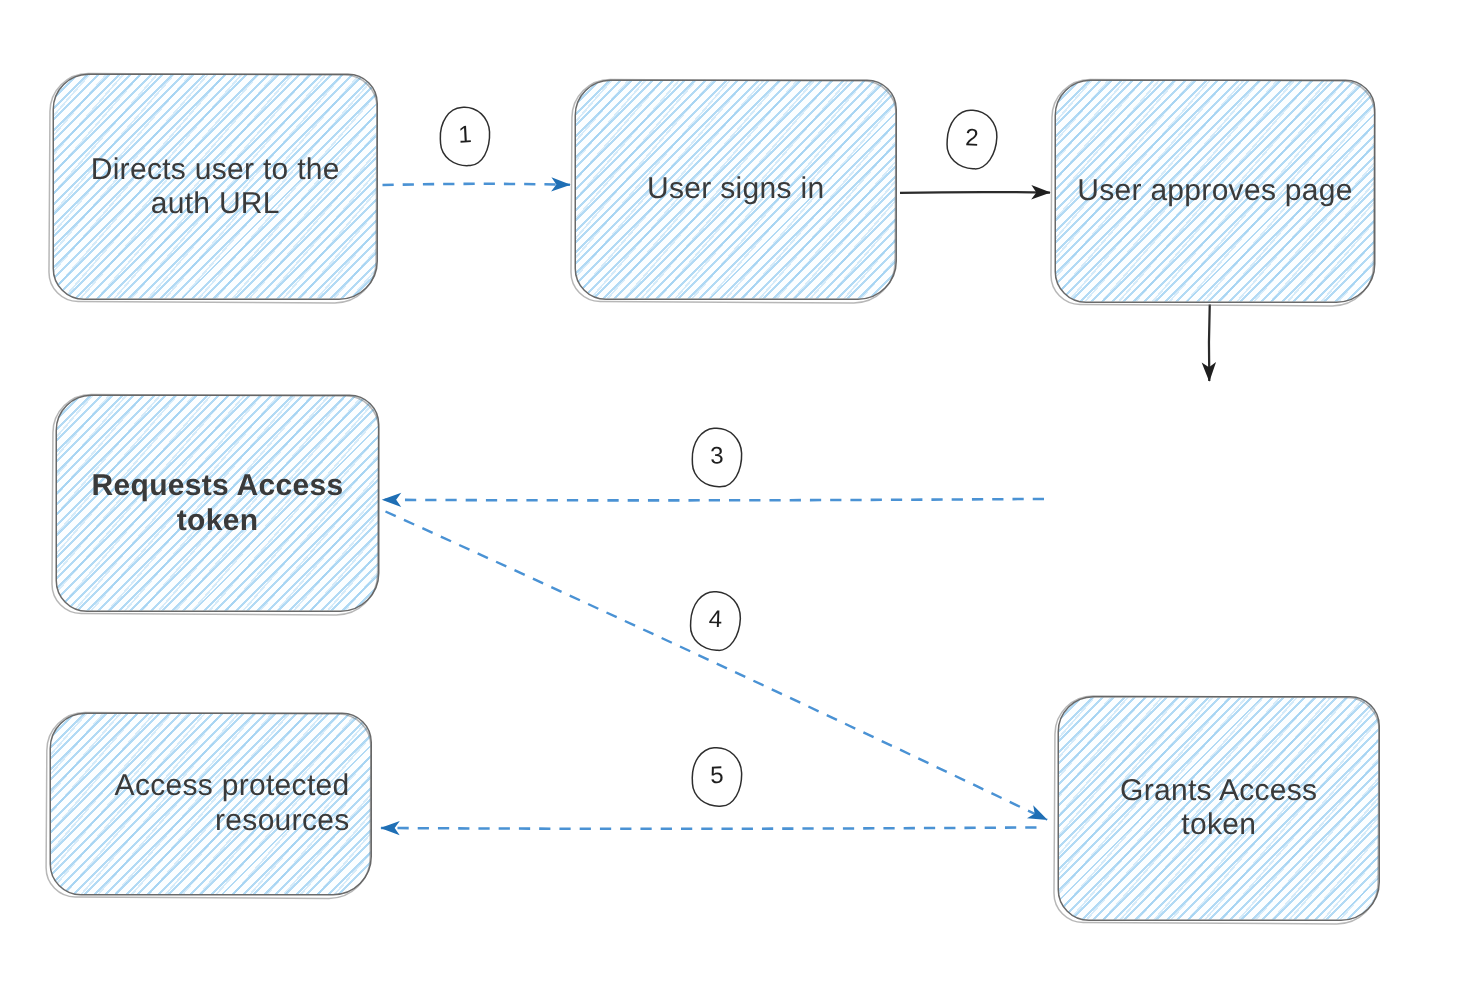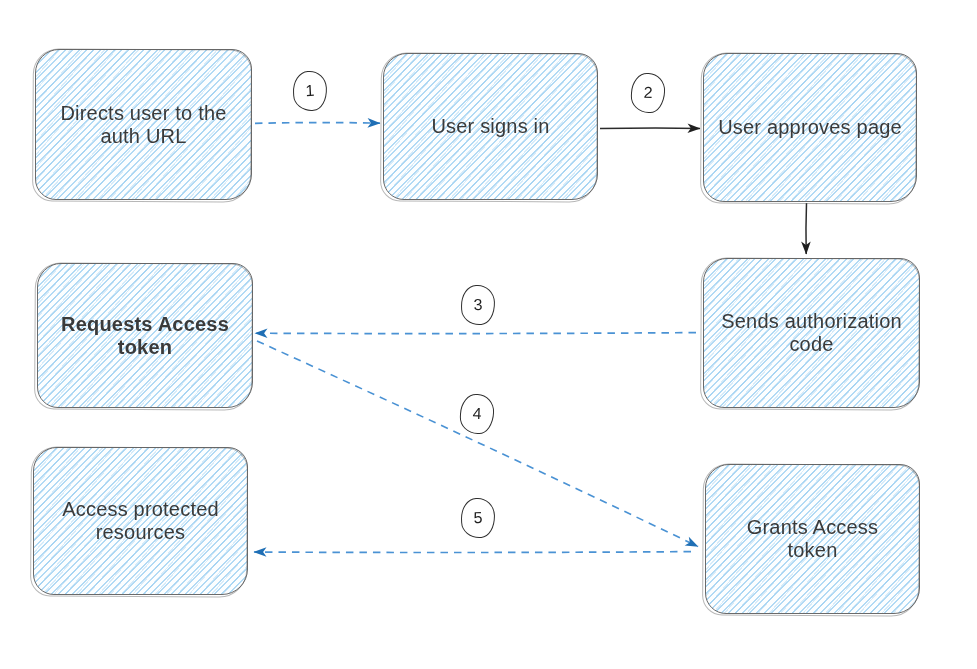--- a/index.html
+++ b/index.html
@@ -123,9 +123,6 @@
   <div class="node n4">
     <span>Requests Access token</span>
   </div>
-  <div class="node n5">
-    <span>Sends authorization code</span>
-  </div>
   <div class="node n6">
     <span>Access protected resources</span>
   </div>

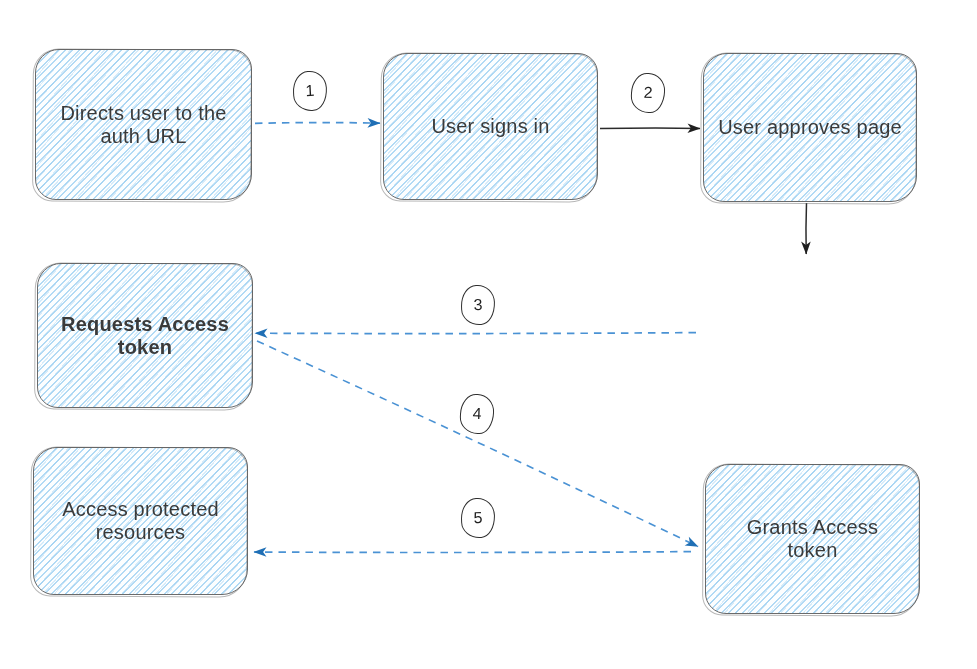--- a/index.html
+++ b/index.html
@@ -59,7 +59,7 @@
   .n3 { left: 703px; top: 53px;  width: 214px; height: 149px; }
   .n4 { left: 37px;  top: 263px; width: 216px; height: 145px; font-weight: bold; }
   .n5 { left: 703px; top: 258px; width: 217px; height: 150px; }
-  .n6 { left: 33px;  top: 447px; width: 215px; height: 148px; }
+  .n6 { left: 33px;  top: 475px; width: 215px; height: 122px; text-align: right; }
   .n7 { left: 705px; top: 464px; width: 215px; height: 150px; text-align: center; }
 
   

